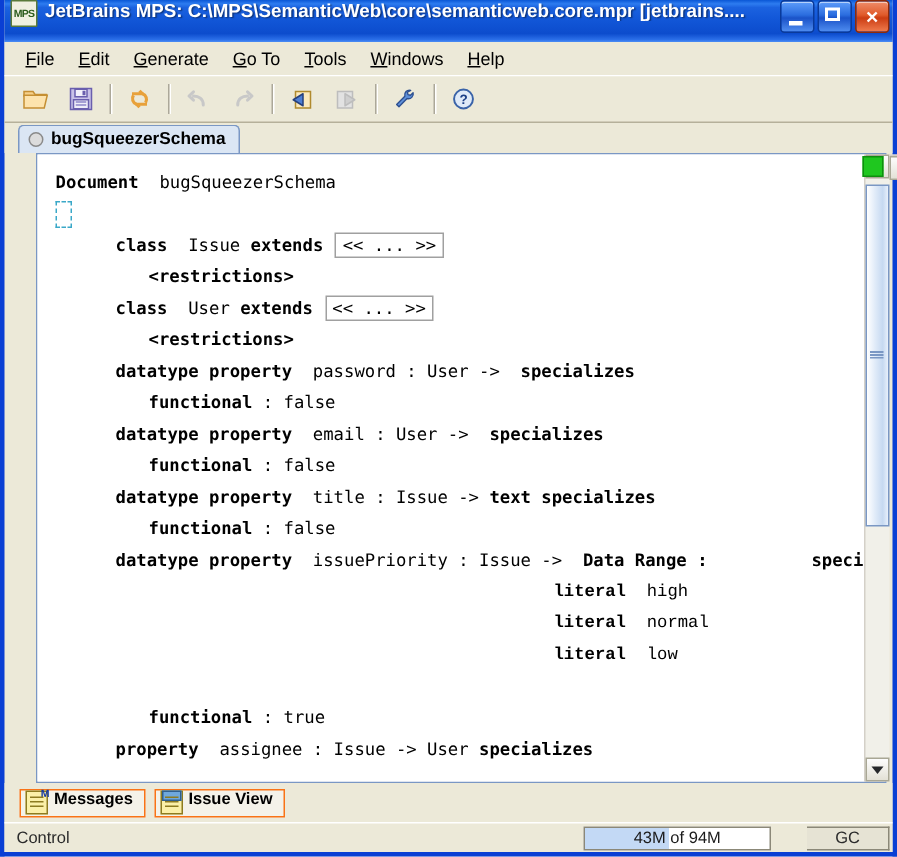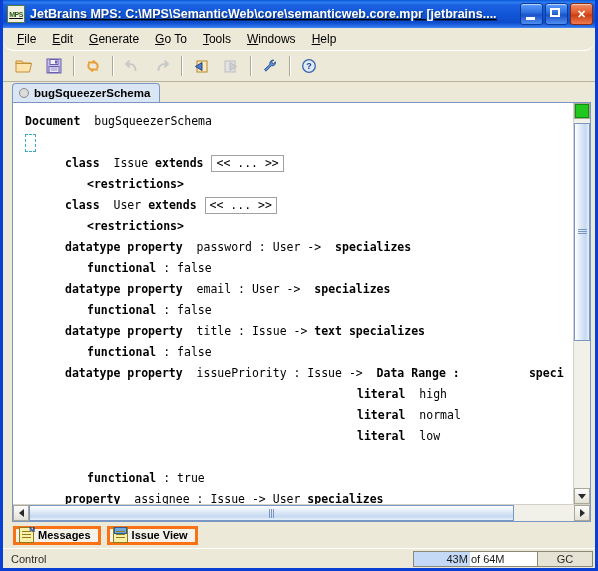--- a/index.html
+++ b/index.html
@@ -28,11 +28,10 @@
   #titlebar {
     height: 28px; flex: 0 0 28px;
     background: linear-gradient(to bottom,#0a57d6 0%,#2d7cf0 9%,#1b62e0 18%,#1257d8 45%,#0c4ccd 80%,#2a6ee8 94%,#4b8df5 100%);
-    display: flex; align-items: center;
+    display: flex; align-items: flex-start;
     padding: 0 2px 0 4px;
     box-sizing: border-box;
     position: relative;
-    text-decoration: underline;
   }
   #titlebar-icon {
     width: 16px; height: 16px;

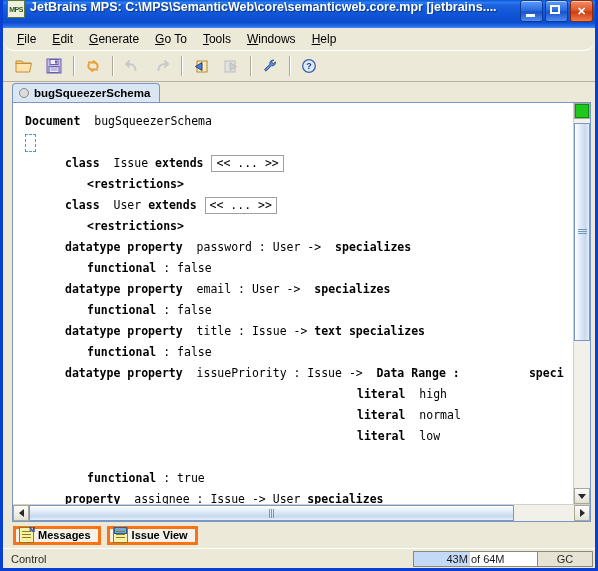--- a/index.html
+++ b/index.html
@@ -79,7 +79,6 @@
     display: flex; align-items: center;
     padding-left: 6px;
     border-bottom: 1px solid #ffffff;
-    border-radius: 11px;
   }
   .menu-item {
     font-size: 12px;

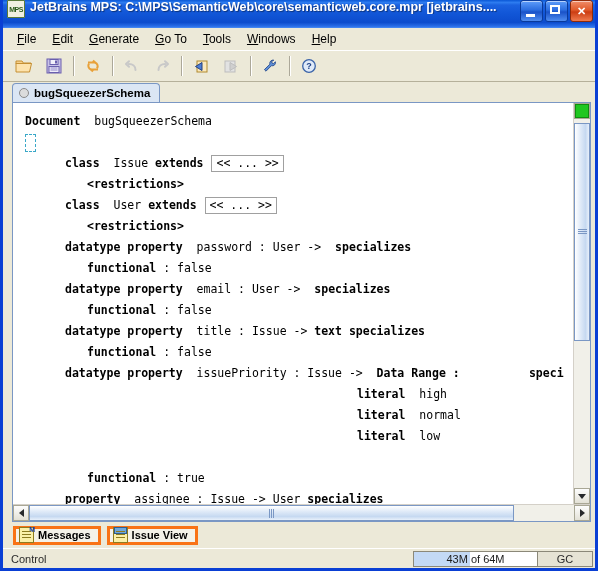--- a/index.html
+++ b/index.html
@@ -137,10 +137,10 @@
   
   #editorwrap {
     flex: 1 1 auto;
-    margin: 0 4px 0 9px;
+    margin: 0 4px 0 21px;
     border: 1px solid #7a97c4;
     background: #fff;
-    display: flex; flex-direction: column;
+    display: flex; 
     min-height: 0;
     position: relative;
   }

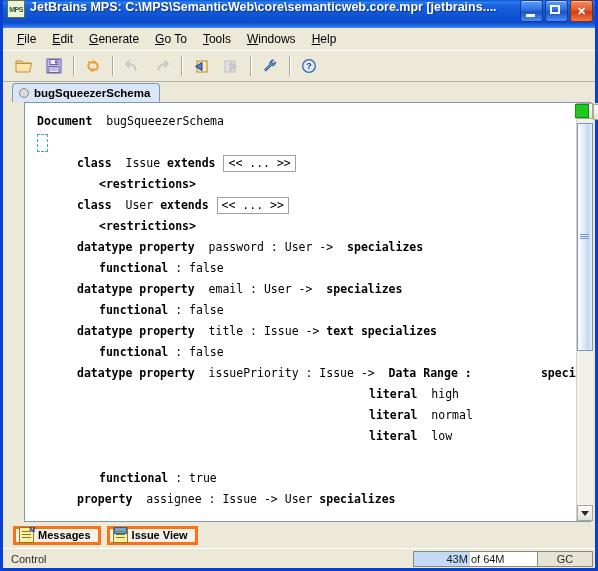--- a/index.html
+++ b/index.html
@@ -175,7 +175,7 @@
   }
   .ind1 { padding-left: 40px; }
   .ind2 { padding-left: 62px; }
-  .litindent { padding-left: 332px; }
+  .litindent { padding-left: 332px; font-family: Liberation Mono, monospace; }
 
   
   #vbar {

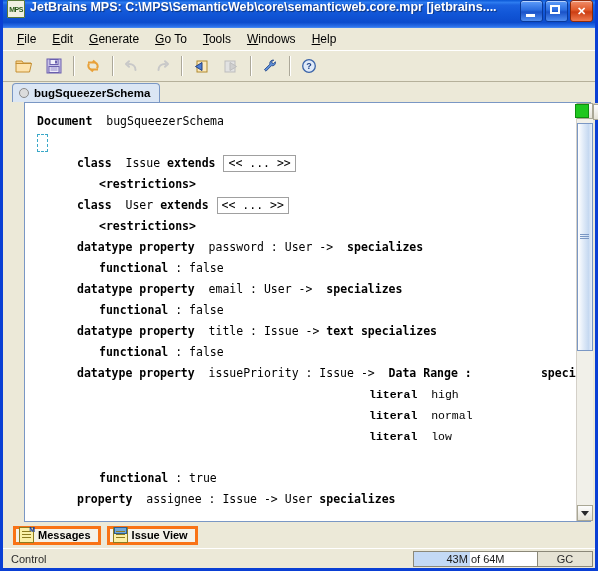--- a/index.html
+++ b/index.html
@@ -240,9 +240,9 @@
   }
   .toolbtn {
     height:19px;
-    border:3px solid #f97316;
+    border:1px solid #f97316;
     background:#f4f2e9;
-    display:flex;align-items:center;
+    display:flex;align-items:flex-start;
     padding:0 7px 0 3px;
     margin-right:6px;
     font-size:11px; font-weight:bold;

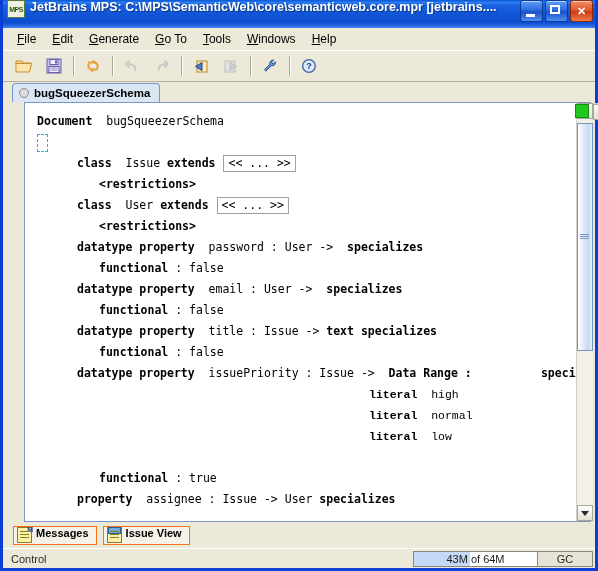--- a/index.html
+++ b/index.html
@@ -456,7 +456,7 @@
     <span id="status-text">Control</span>
     <div id="mem">
       <div id="memfill" style="width: 45.7447%;"></div>
-      <span id="memtext">43M of 64M</span>
+      <span id="memtext">43M of 94M</span>
     </div>
     <div id="gc">GC</div>
   </div>

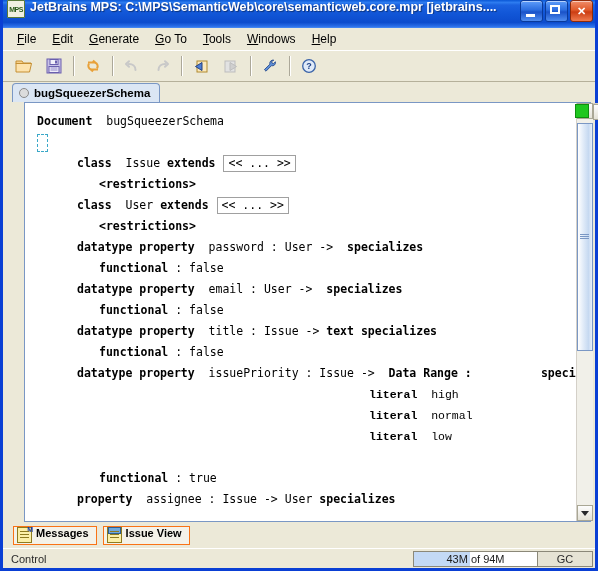--- a/index.html
+++ b/index.html
@@ -303,7 +303,7 @@
     background:#e6e3d4;
     display:flex;align-items:center;justify-content:center;
     box-sizing:border-box;
-    font-size:11px; color:#2b2b2b;
+    font-size:11px; color:#2b2b2b;margin-left:24px;
   }
 </style>
 </head>

